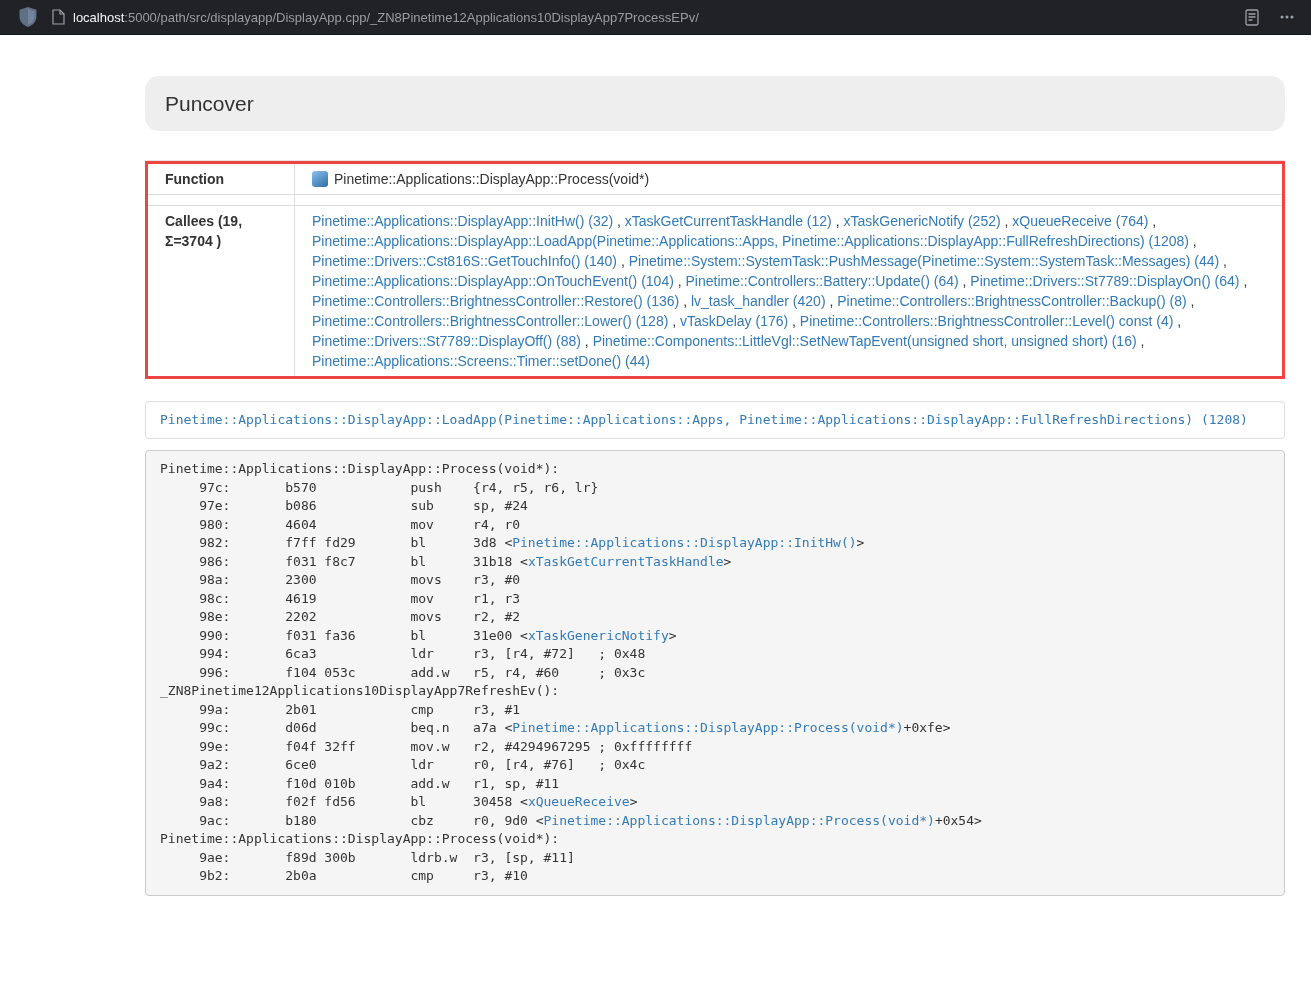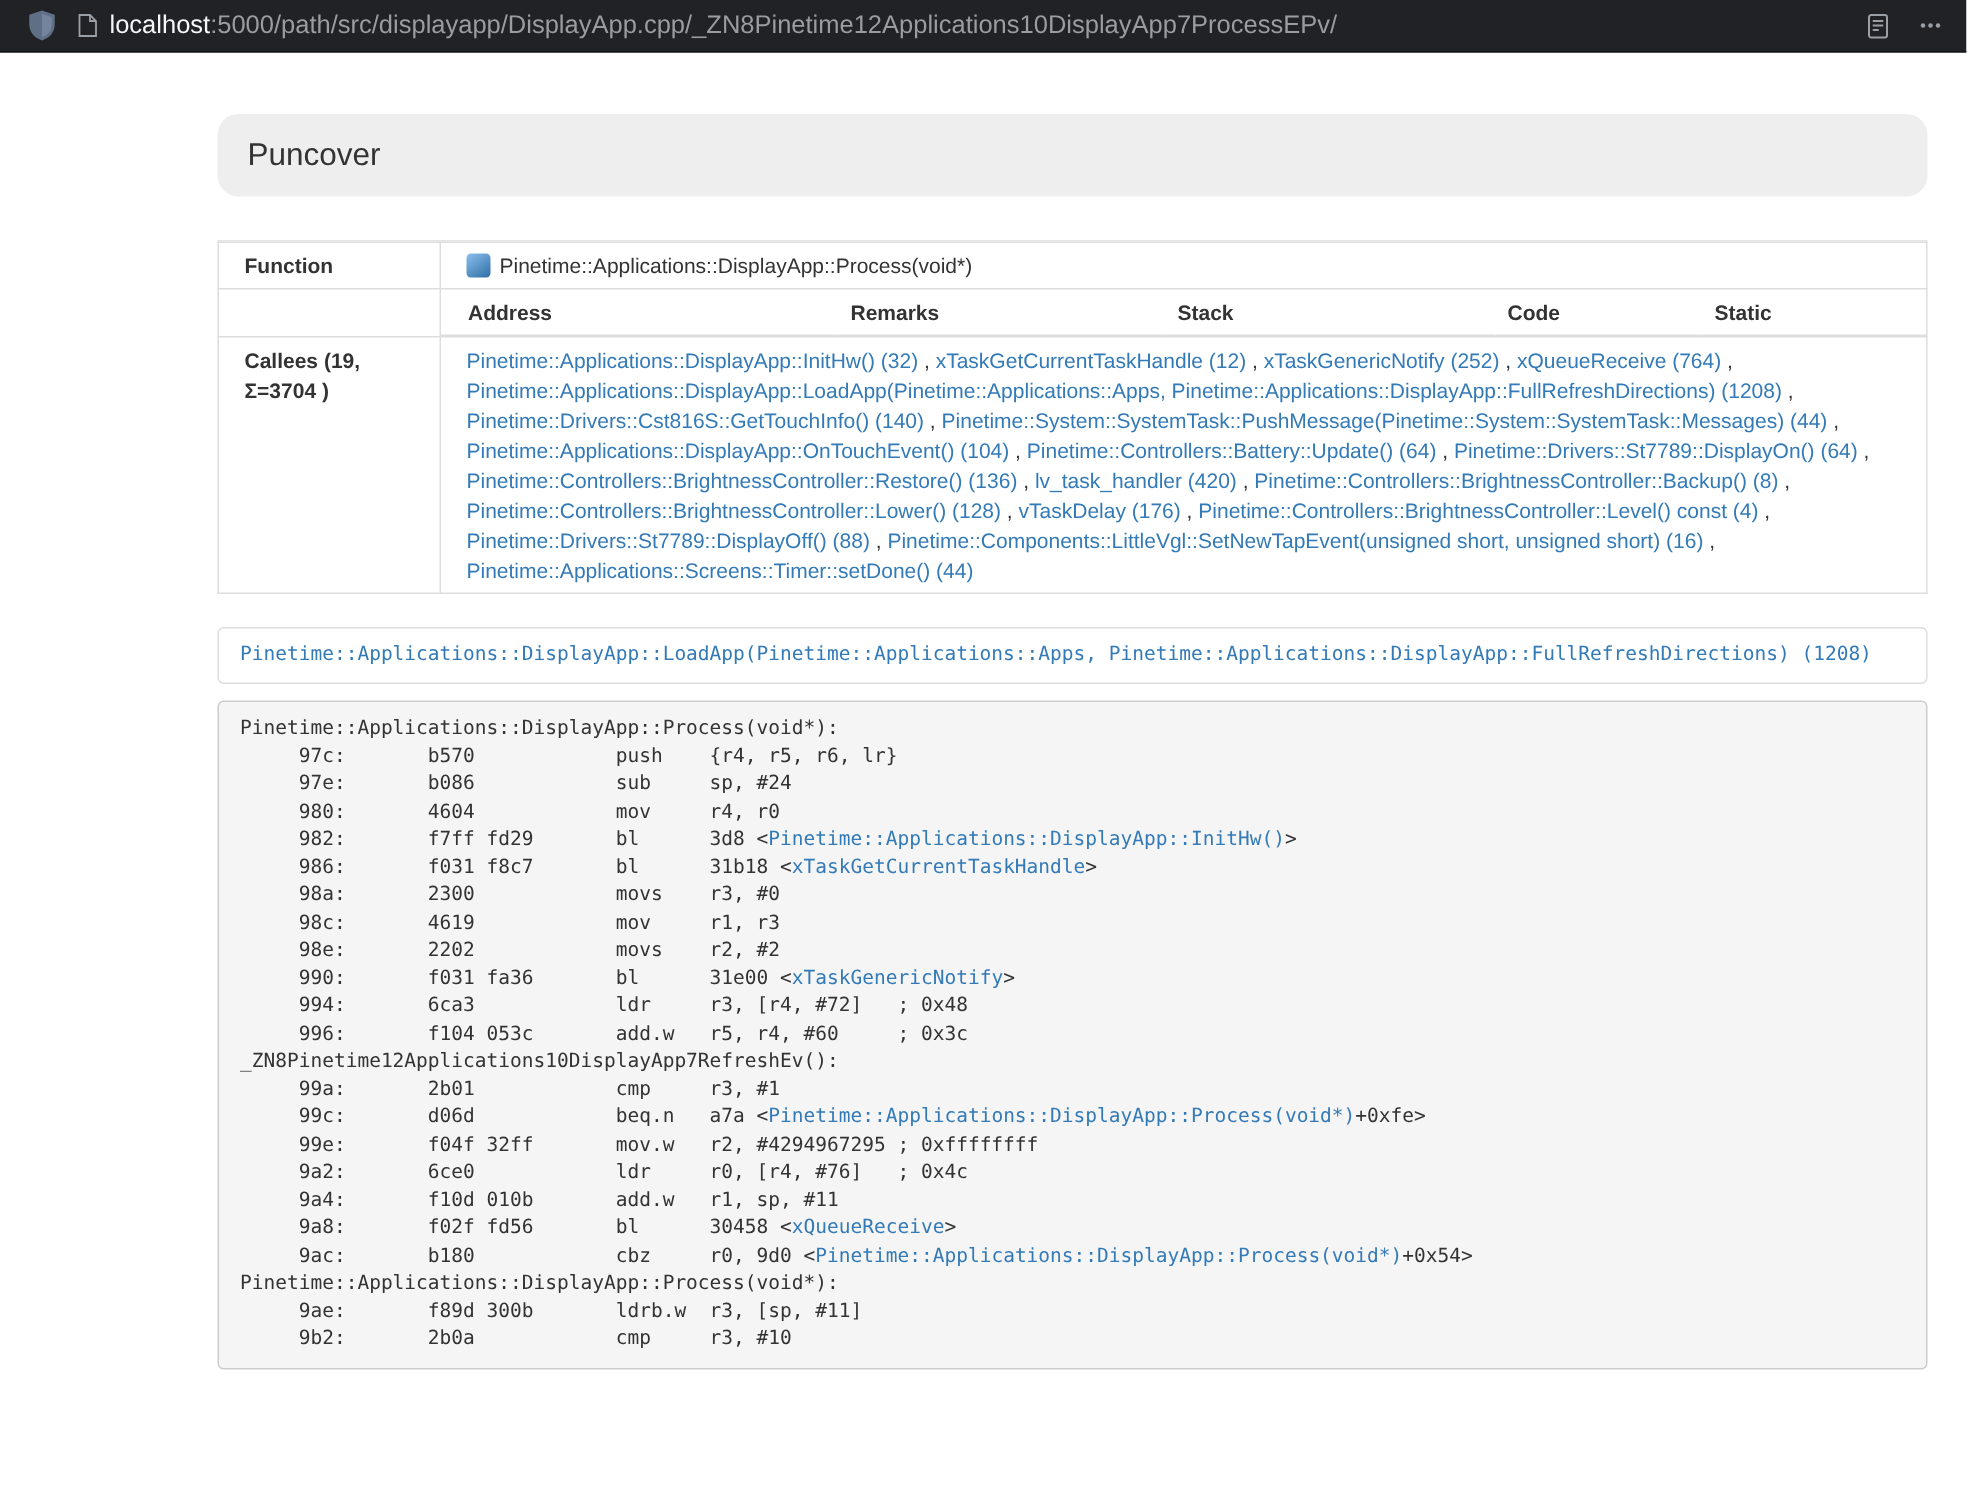--- a/index.html
+++ b/index.html
@@ -26,7 +26,7 @@
   .browser-bar .shield-wrap { display:flex; align-items:center; margin-right: 14px; cursor: pointer; }
   .browser-bar .doc-wrap { display:flex; align-items:center; margin-right: 8px; }
   .url-text {
-    font-size: 17px;
+    font-size: 13px;
     color: #9b9ca1;
     white-space: nowrap;
     overflow: hidden;

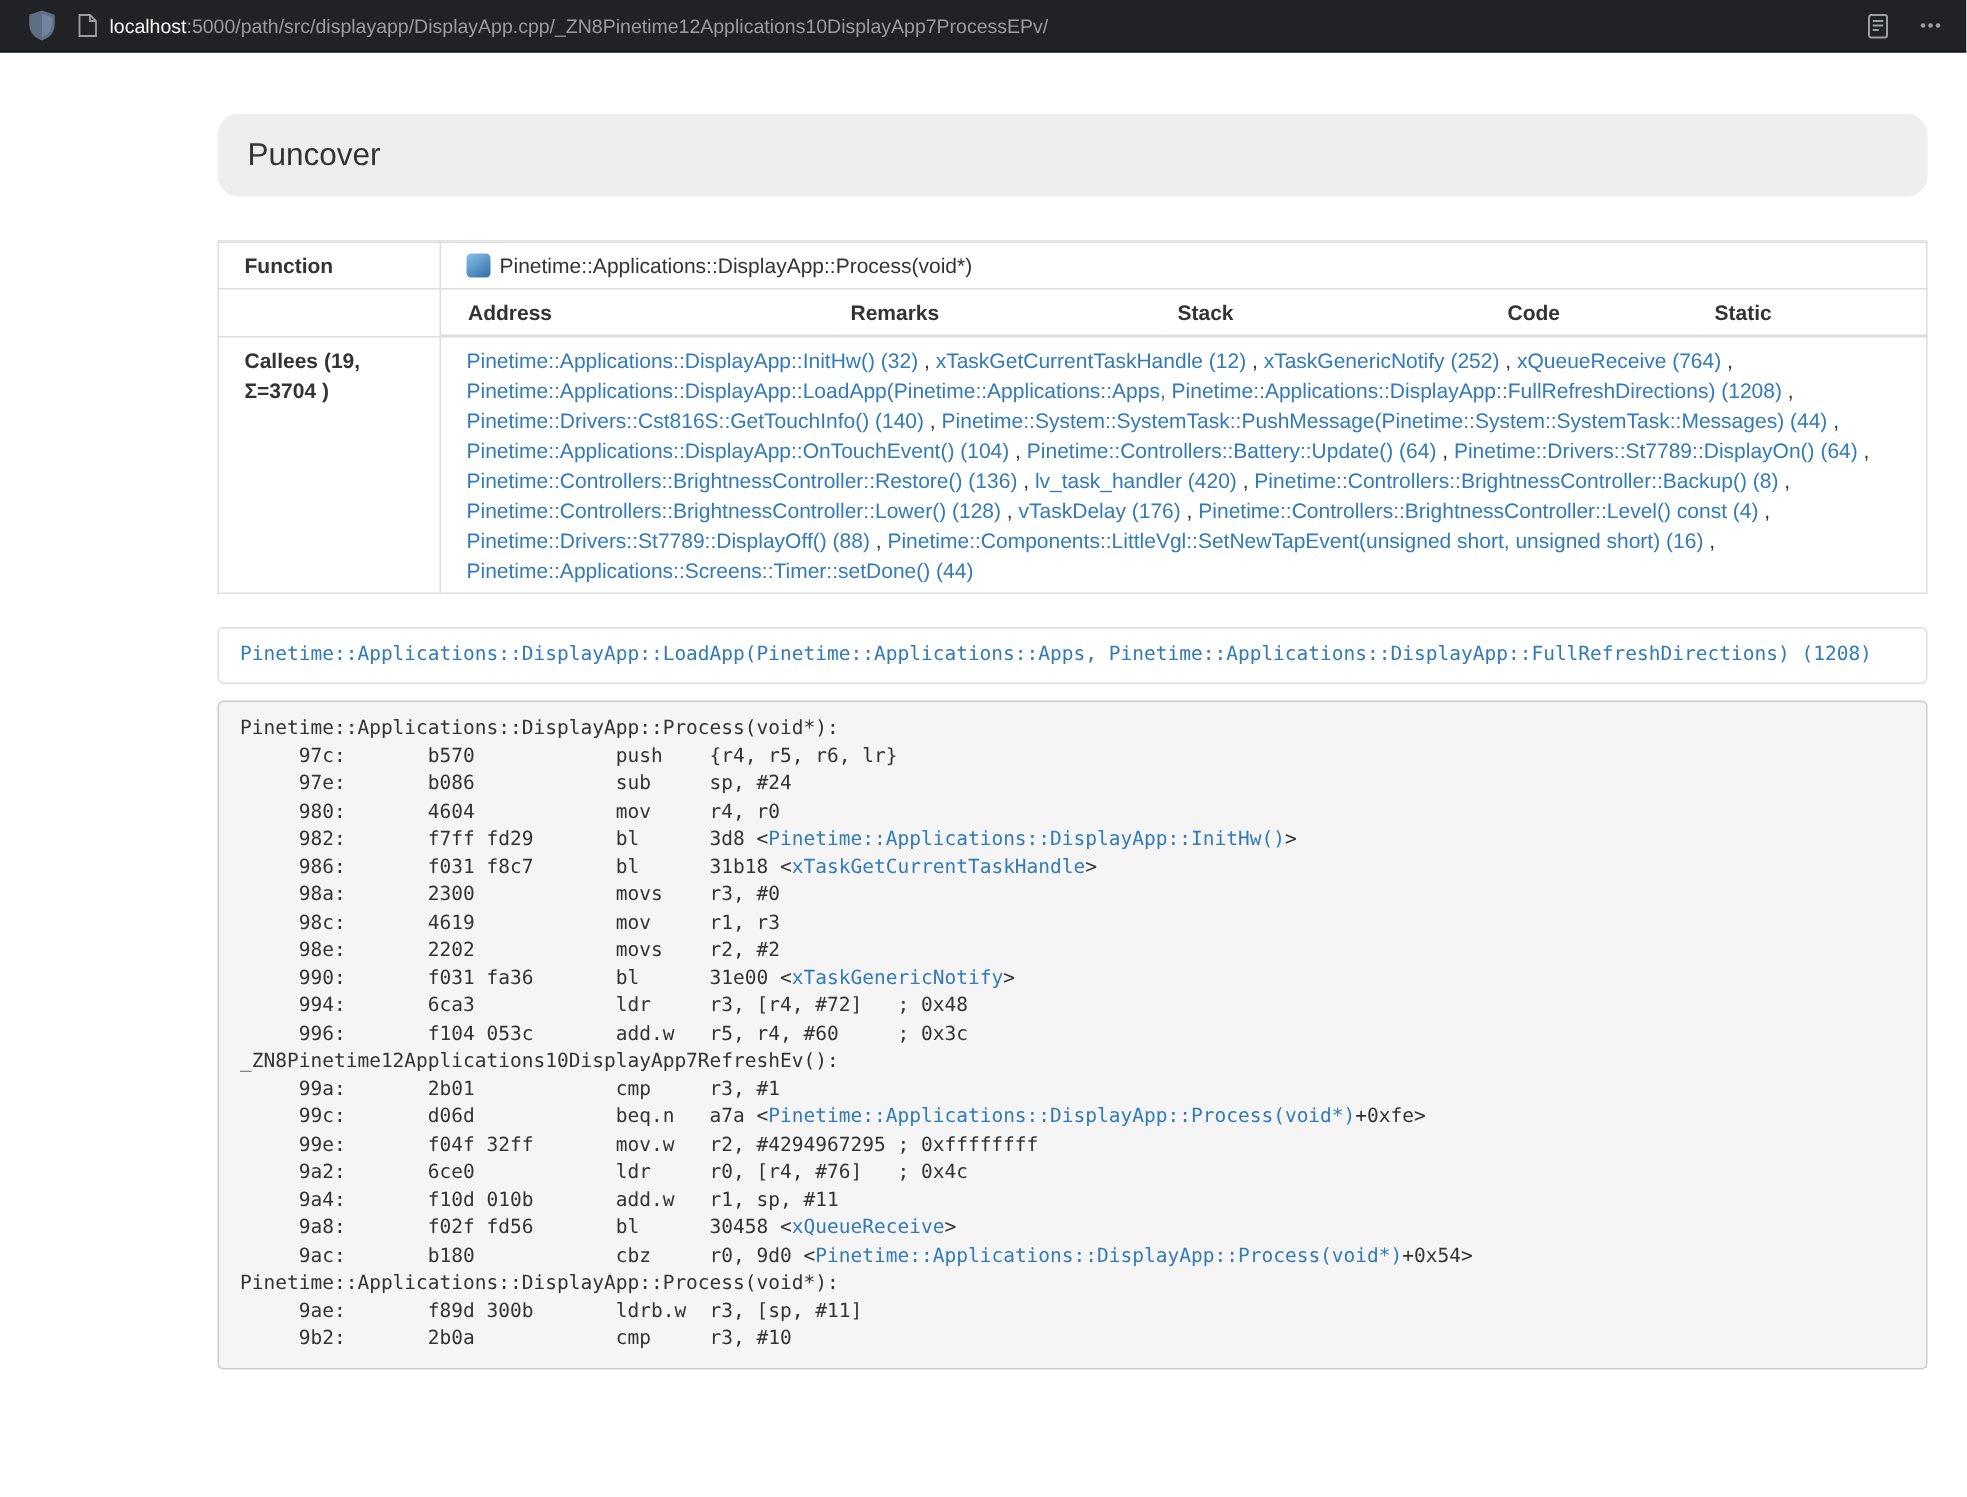--- a/index.html
+++ b/index.html
@@ -72,7 +72,7 @@
   table.main-table {
     width: 100%;
     border-collapse: collapse;
-    border: 1px solid #ef4444;
+    border: 3px solid #ef4444;
   }
   table.main-table > tbody > tr > th,
   table.main-table > tbody > tr > td {

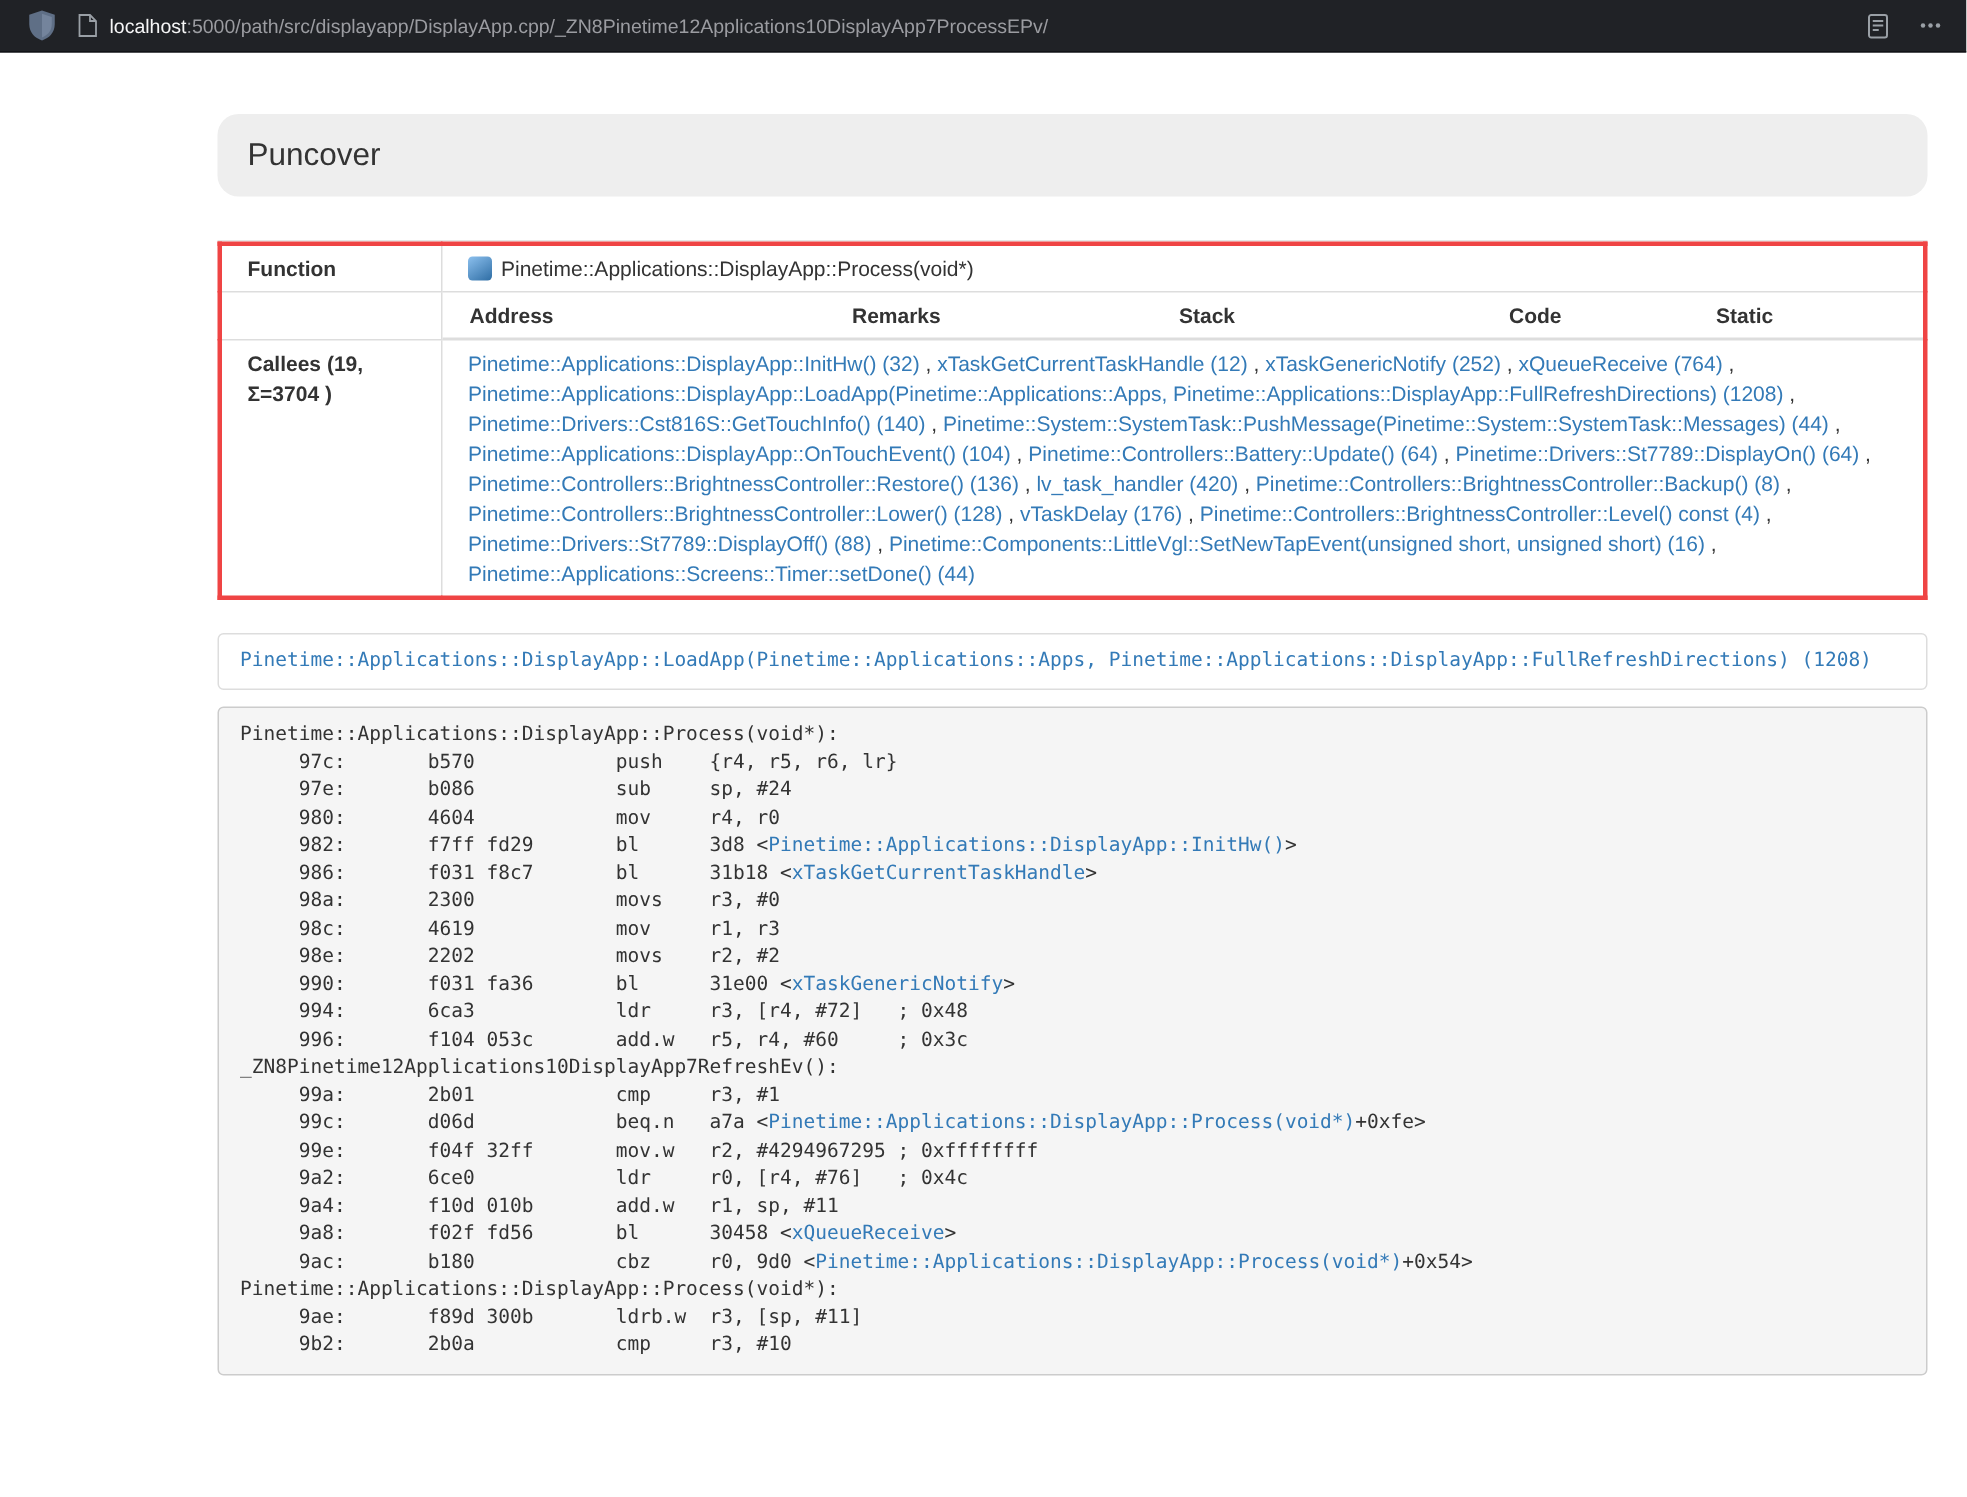--- a/index.html
+++ b/index.html
@@ -198,13 +198,6 @@
         <td class="nested-cell">
           <table class="detail-table">
             <tbody>
-              <tr>
-                <th class="col-address">Address</th>
-                <th class="col-remarks">Remarks</th>
-                <th class="col-stack">Stack</th>
-                <th class="col-code">Code</th>
-                <th>Static</th>
-              </tr>
             </tbody>
           </table>
         </td>

